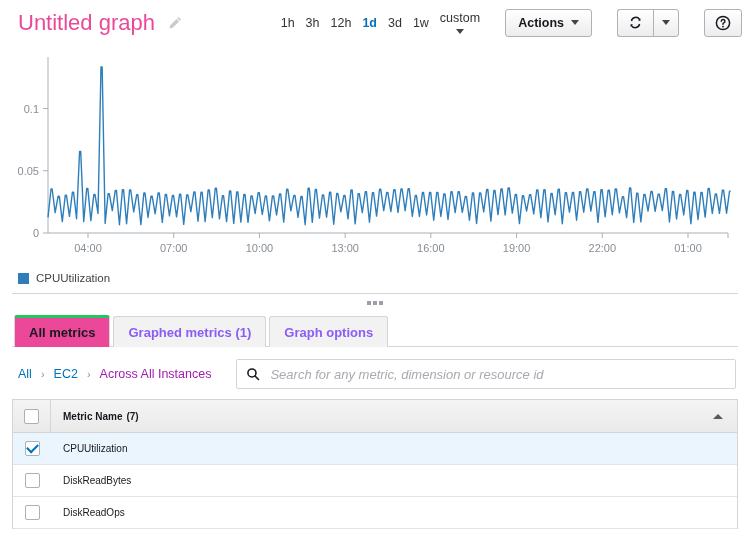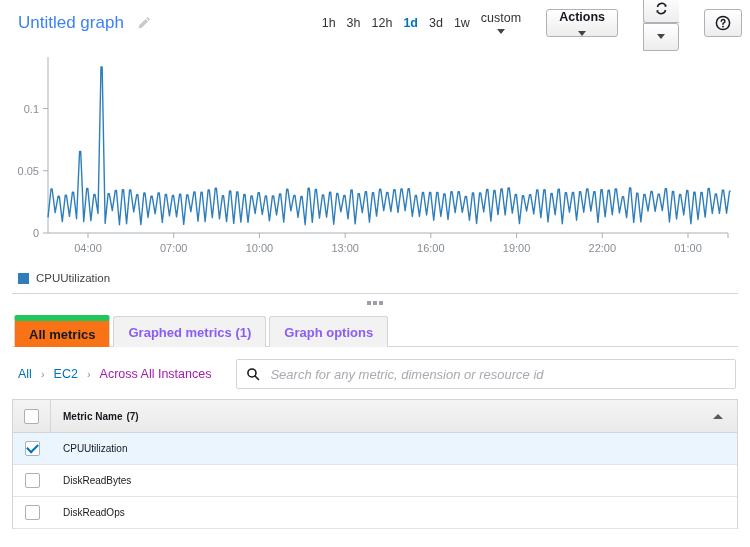--- a/index.html
+++ b/index.html
@@ -20,8 +20,8 @@
     padding: 0 8px 0 18px;
   }
   .graph-title {
-    font-size: 17px;
-    color: #3b82f6;
+    font-size: 22px;
+    color: #ec4899;
     font-weight: 400;
     white-space: nowrap;
   }

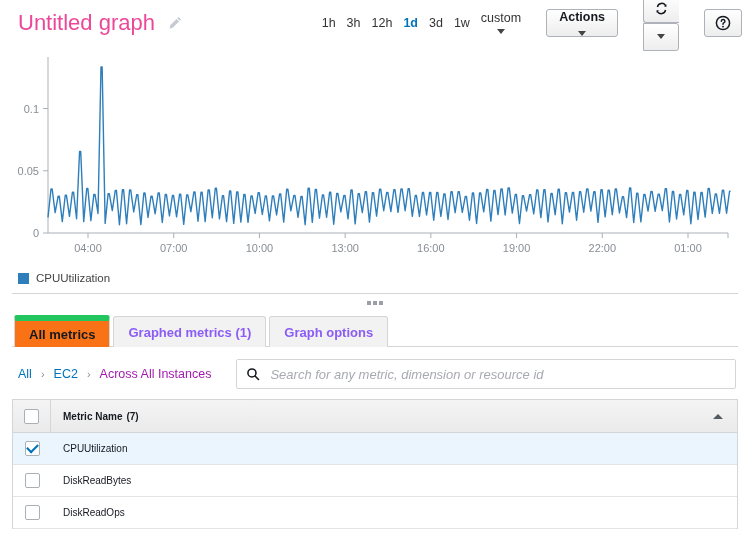--- a/index.html
+++ b/index.html
@@ -84,7 +84,7 @@
     padding: 0 8px;
   }
   .btn-icon { padding: 0 10px; }
-  .toolbar-gap { margin-left: 14px; flex-direction: column; }
+  .toolbar-gap { margin-left: 14px; }
 
   
   .chart-area {

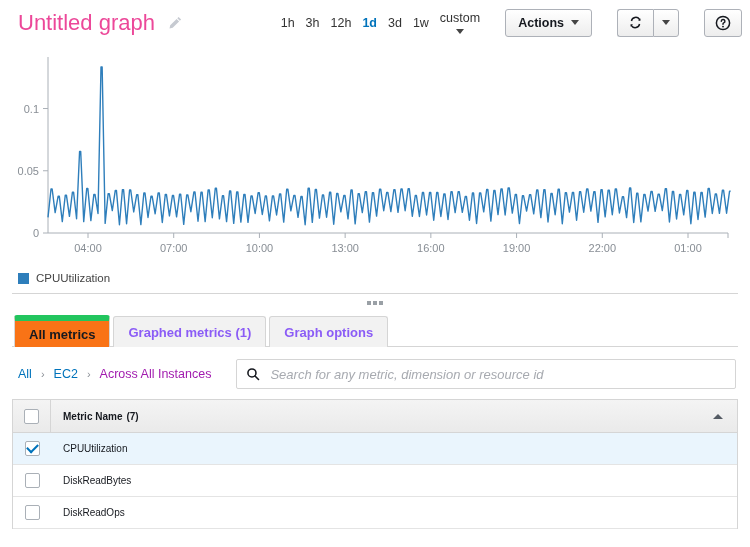--- a/index.html
+++ b/index.html
@@ -163,8 +163,8 @@
     white-space: nowrap;
   }
   .tab.active {
-    background: #f97316;
-    border-top: 6px solid #22c55e;
+    background: #ec4899;
+    border-top: 3px solid #22c55e;
     height: 32px;
     color: #16191f;
   }

